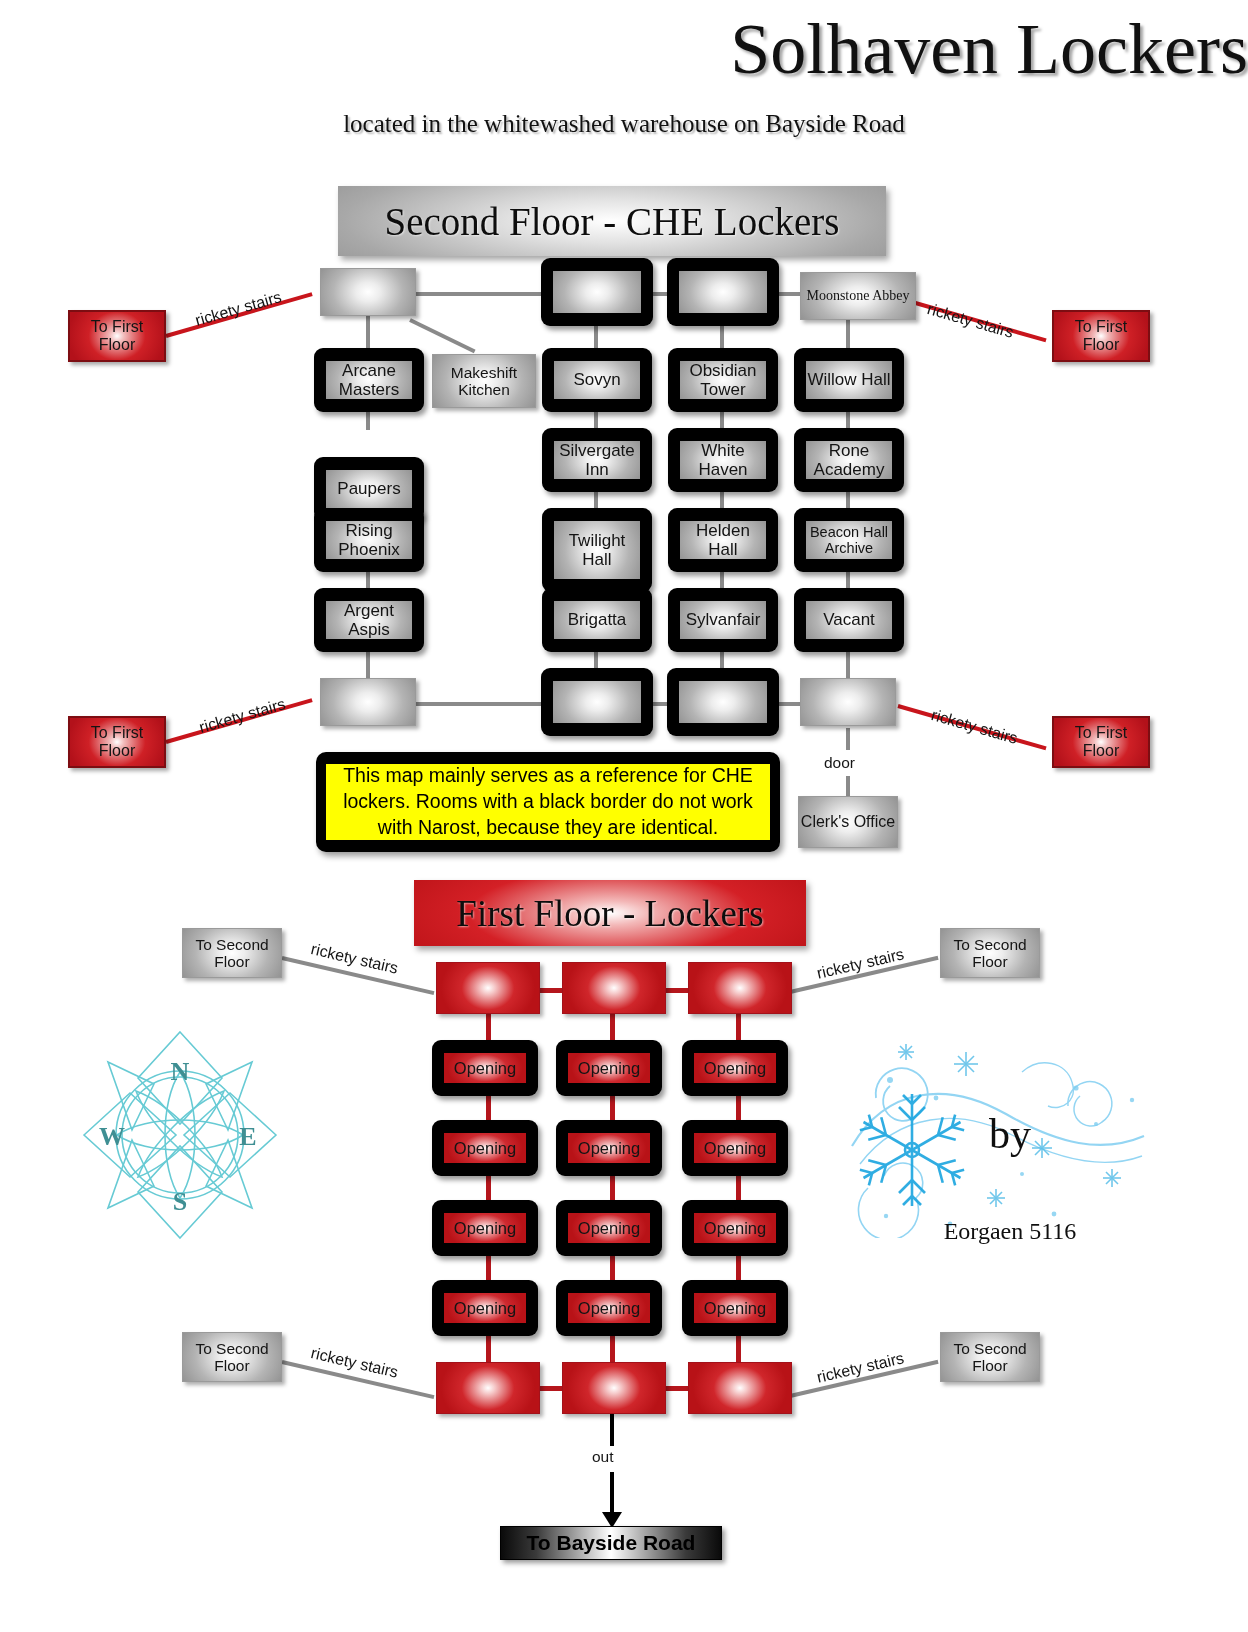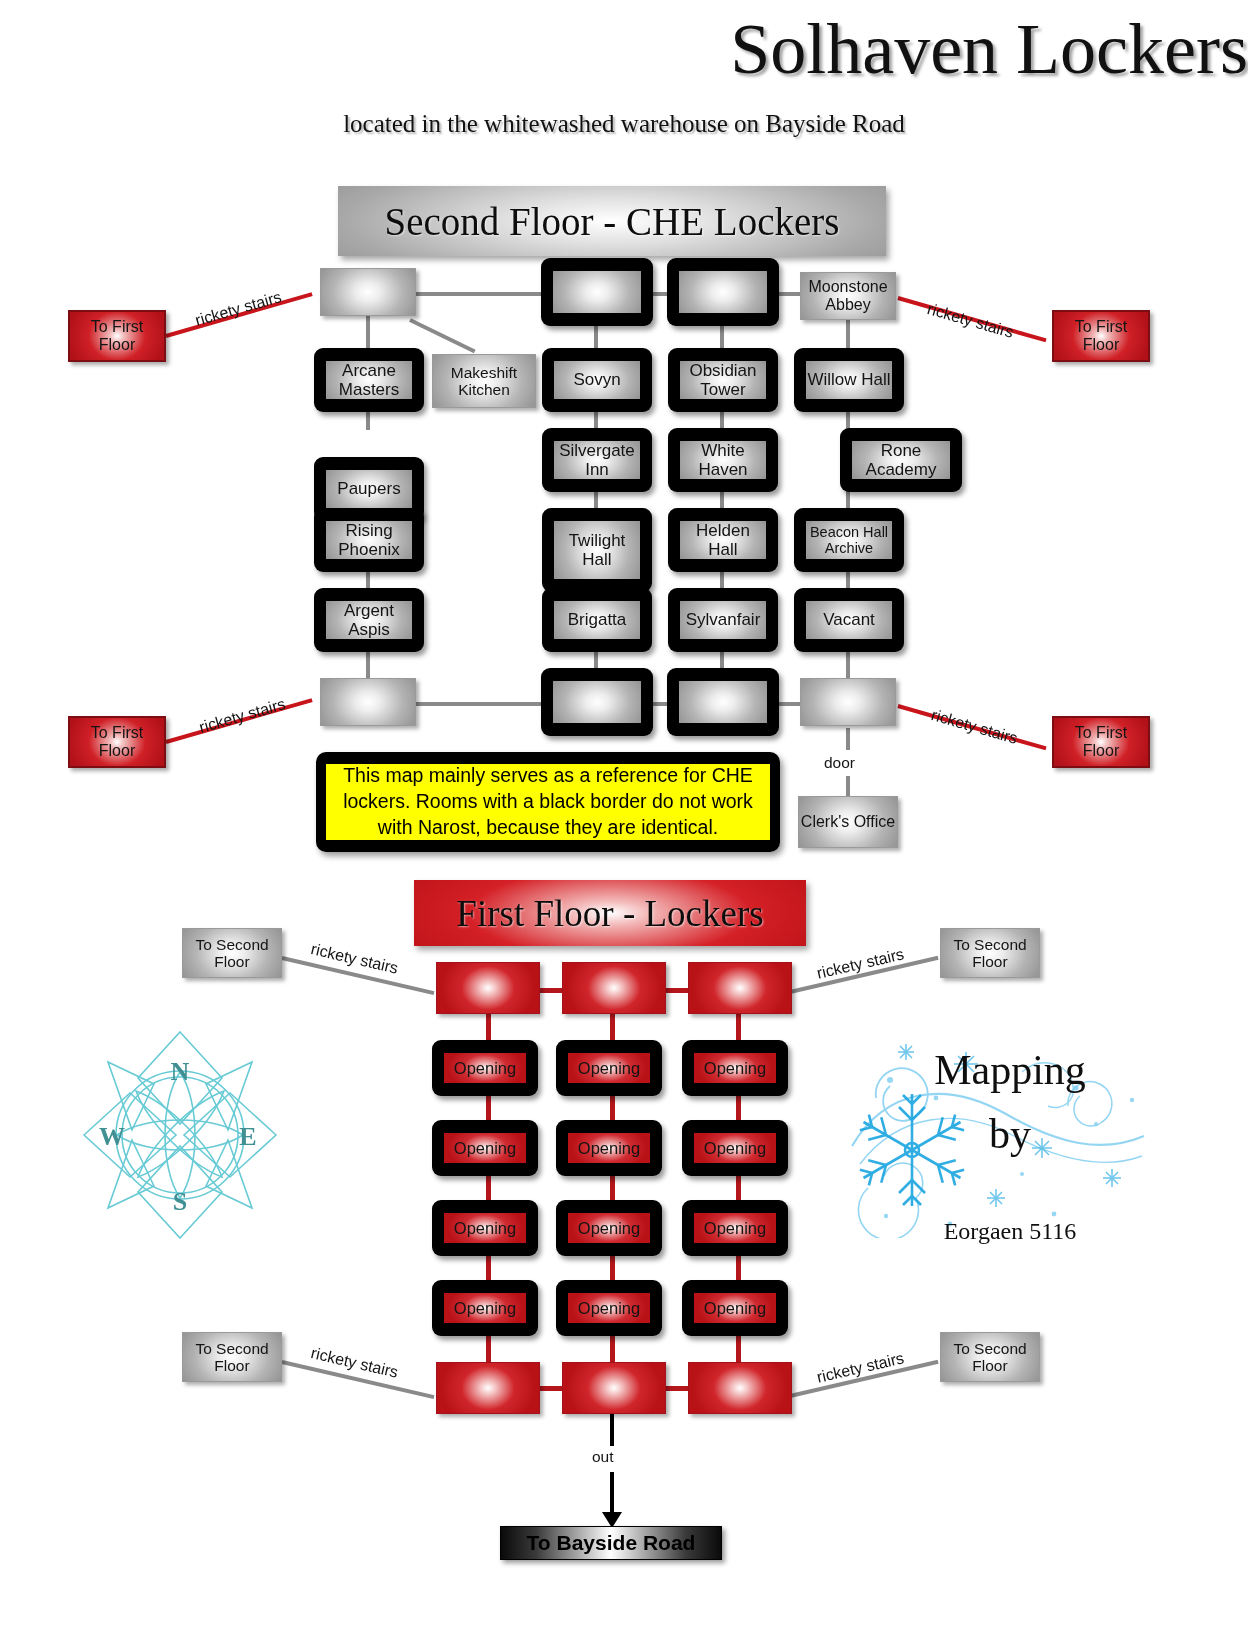--- a/index.html
+++ b/index.html
@@ -195,7 +195,7 @@
   <div class="node framed" style="left:667px; top:258px; width:112px; height:68px;">
       <div class="inner"></div>
     </div>
-  <div class="node plain" style="left:800px; top:272px; width:96px; height:48px; font-size:16px;">
+  <div class="node plain" style="left:800px; top:272px; width:116px; height:48px; font-size:14px;font-family:Liberation Serif, serif;">
       <span>Moonstone Abbey</span>
     </div>
 

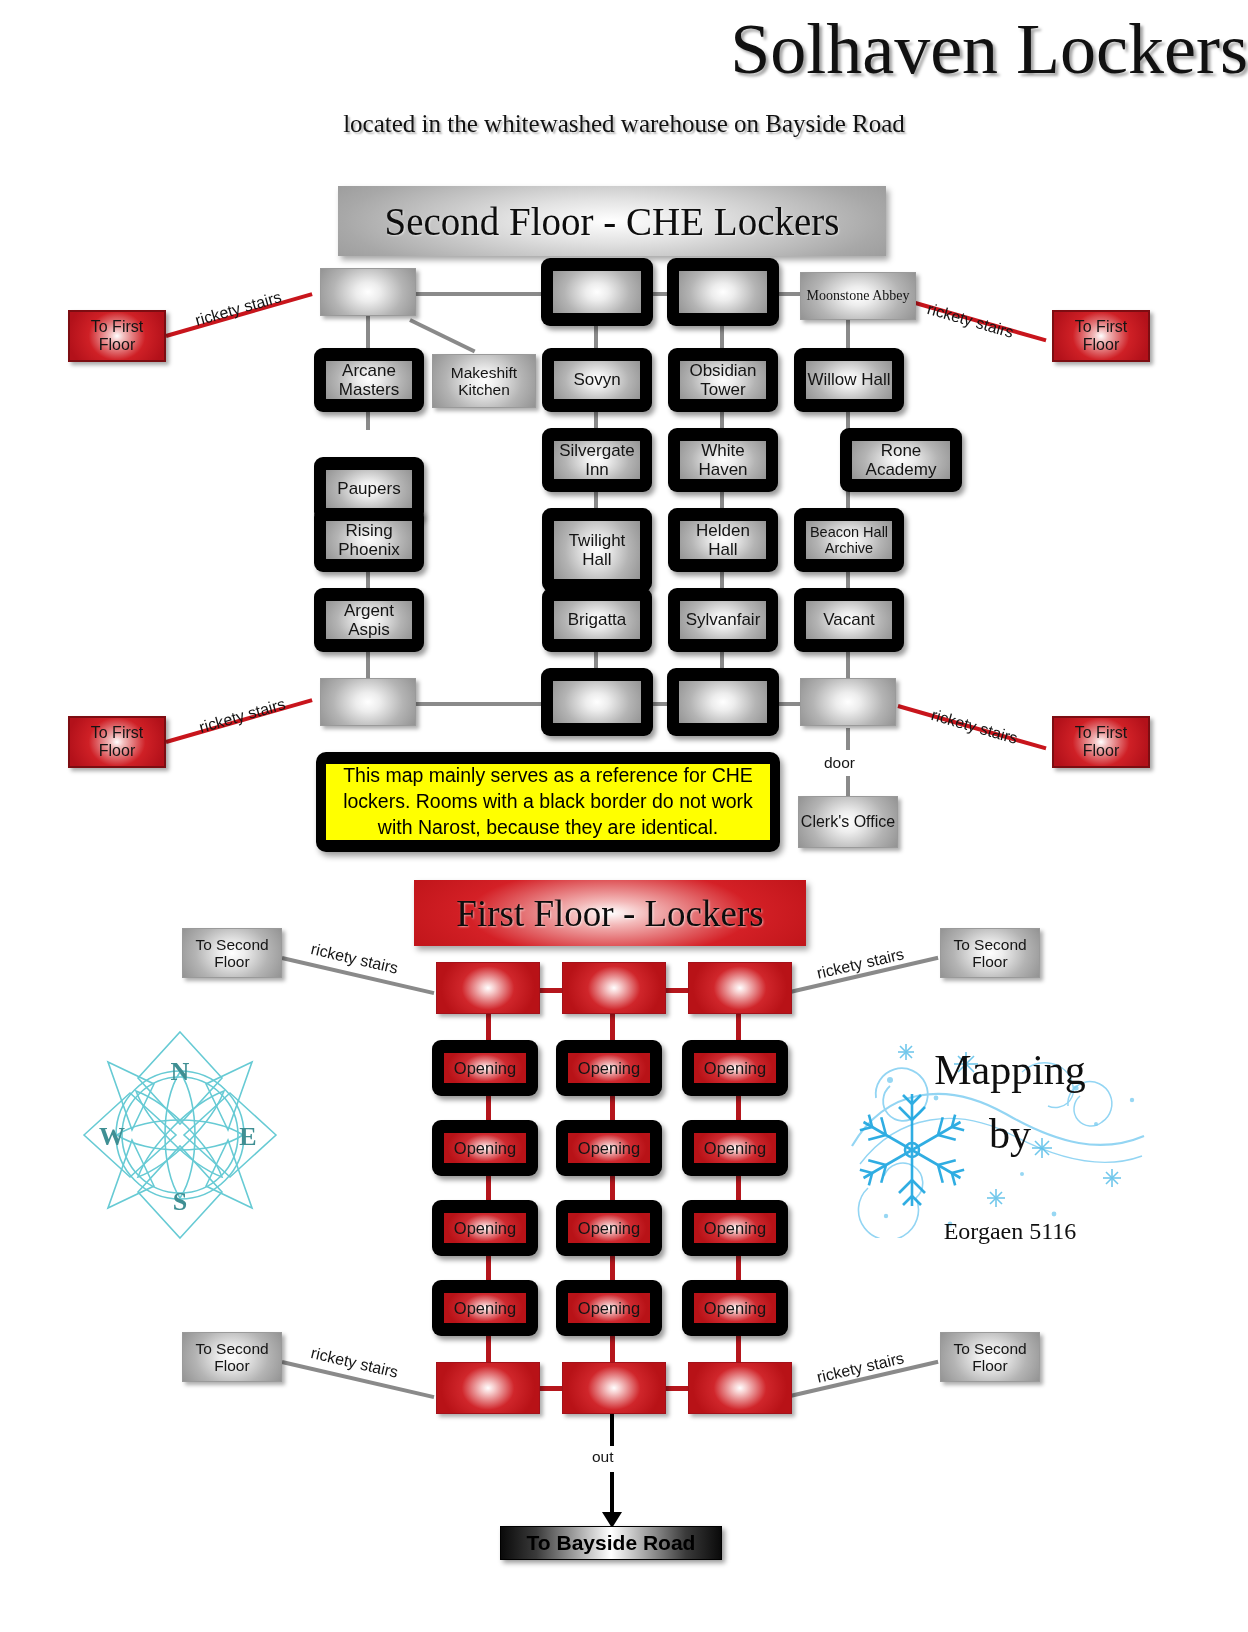--- a/index.html
+++ b/index.html
@@ -298,7 +298,7 @@
         <span>Willow Hall</span>
       </div>
     </div>
-  <div class="node framed" style="left:840px; top:428px; width:122px; height:64px;">
+  <div class="node framed" style="left:794px; top:428px; width:110px; height:64px;">
       <div class="inner">
         <span>Rone Academy</span>
       </div>

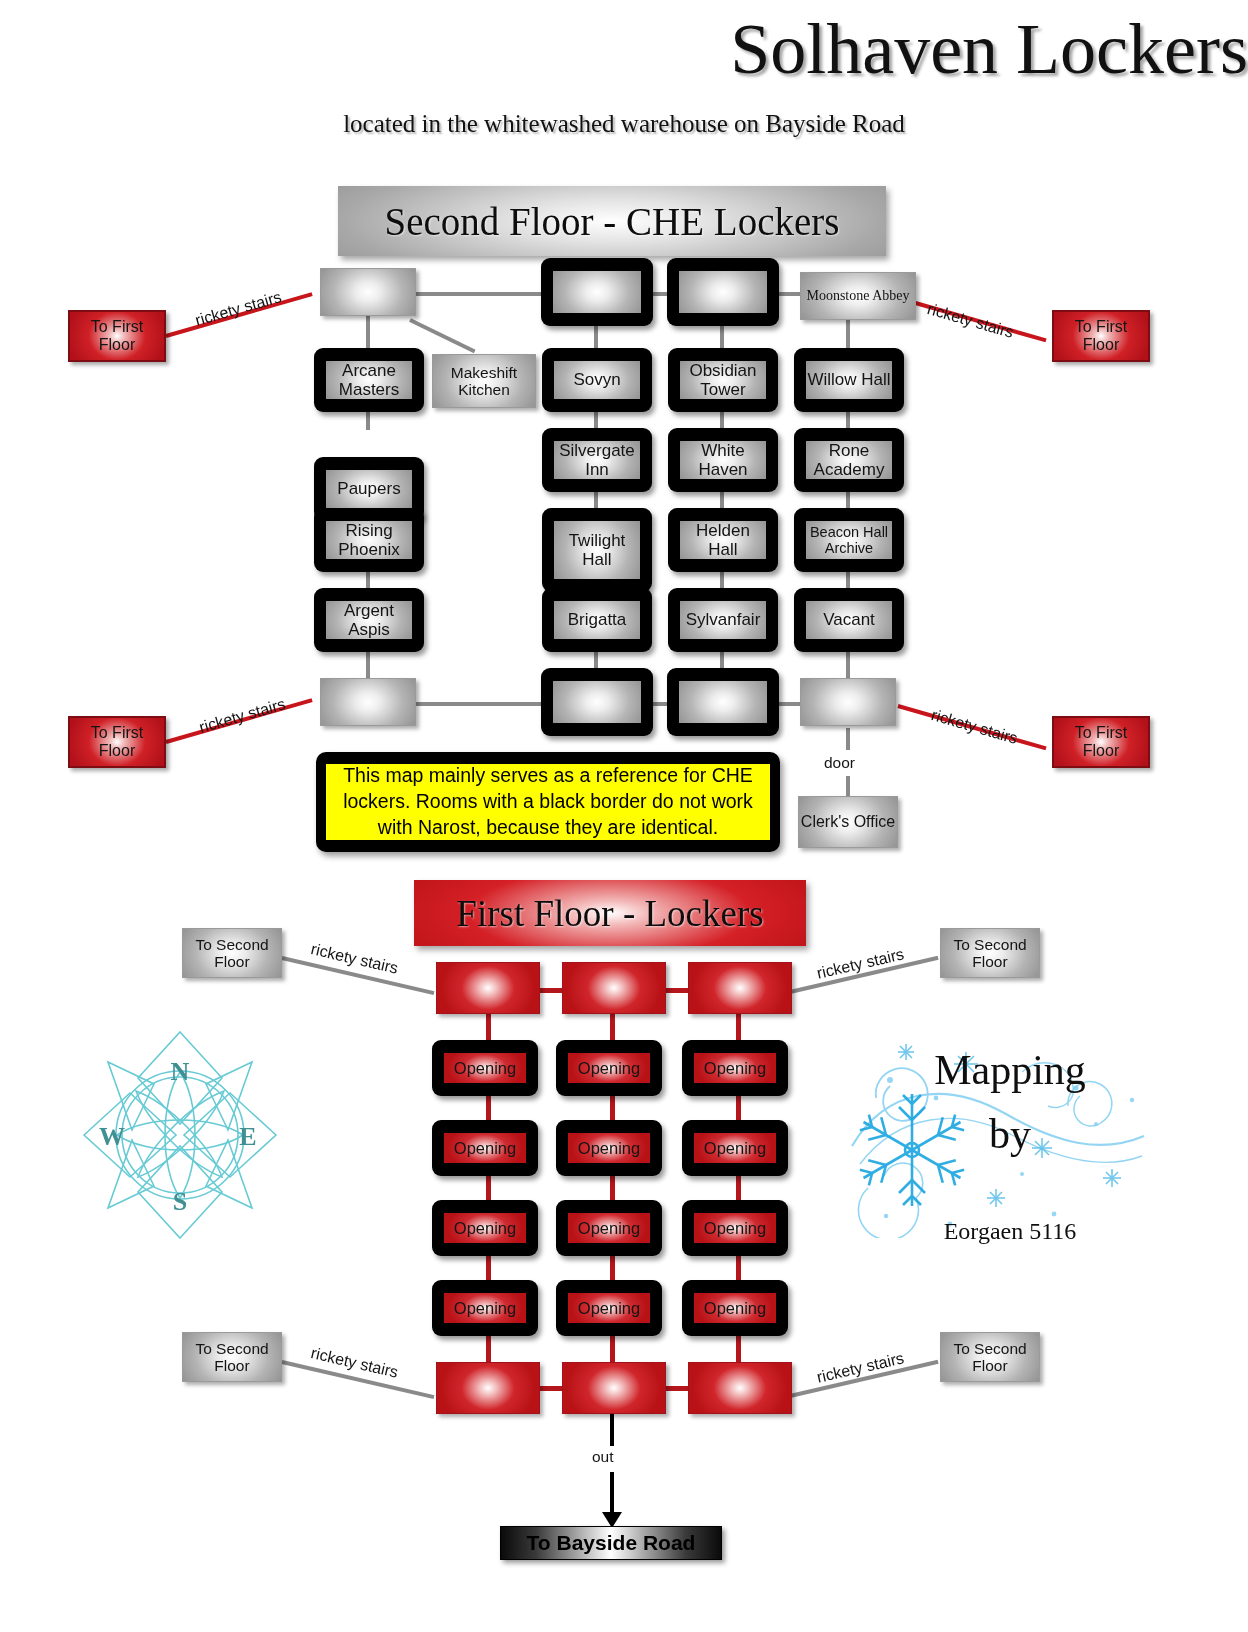--- a/index.html
+++ b/index.html
@@ -576,7 +576,6 @@
       </g>
     </svg>
   </div>
-  <div class="sig-text" style="left:900px; top:1046px; width:220px; font-size:42px;">Mapping</div>
   <div class="sig-text" style="left:900px; top:1110px; width:220px; font-size:42px;">by</div>
   <div class="sig-text" style="left:890px; top:1218px; width:240px; font-size:24px;">Eorgaen 5116</div>
 

